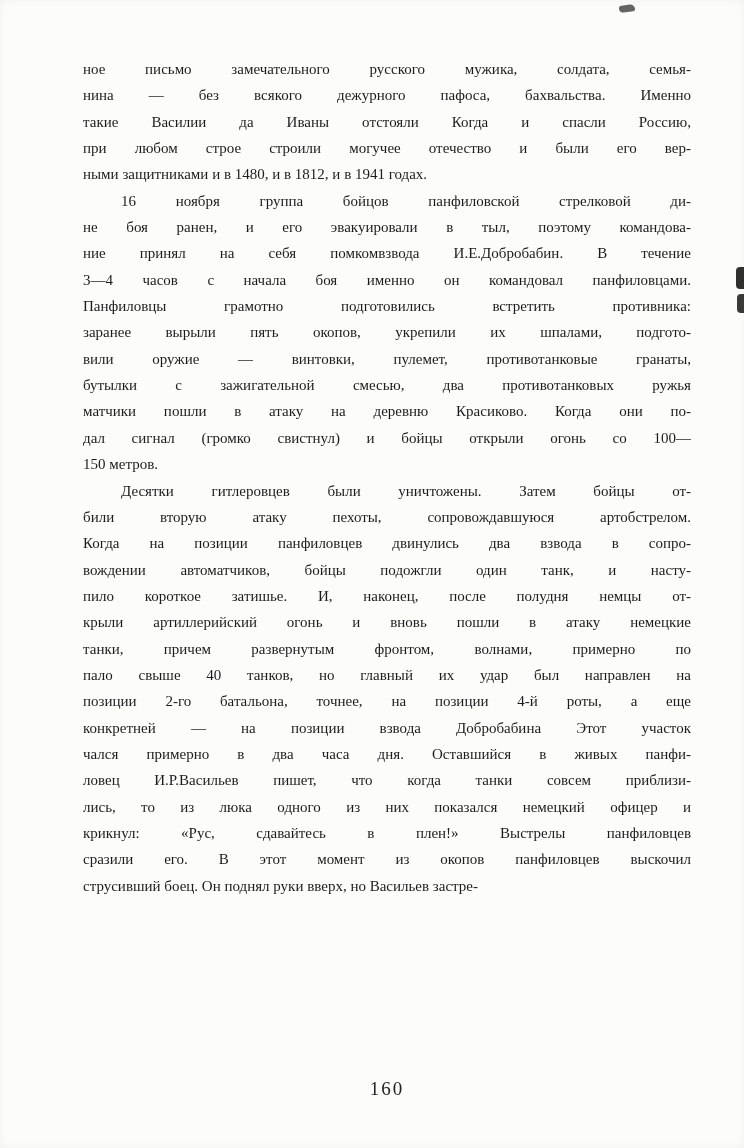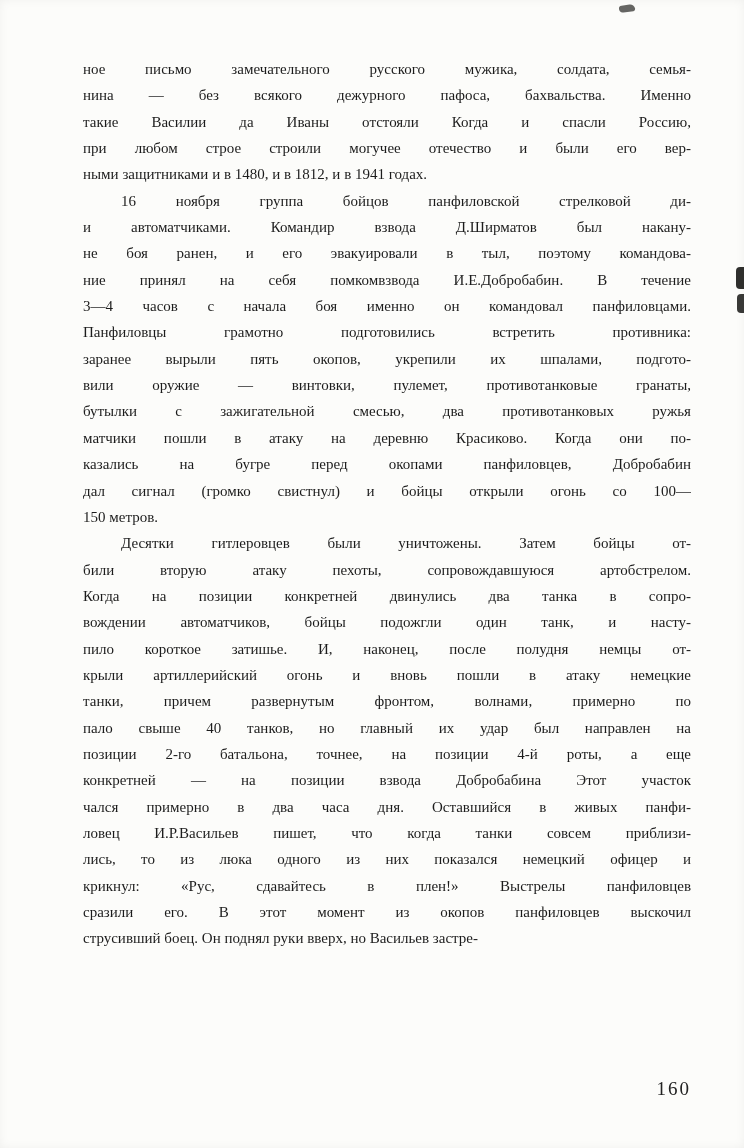--- a/index.html
+++ b/index.html
@@ -97,7 +97,6 @@
       </div>
       <div class="paragraph">
         <div class="line indent">16 ноября группа бойцов панфиловской стрелковой ди-</div>
-        <div class="line">и автоматчиками. Командир взвода Д.Ширматов был накану-</div>
         <div class="line">не боя ранен, и его эвакуировали в тыл, поэтому командова-</div>
         <div class="line">ние принял на себя помкомвзвода И.Е.Добробабин. В течение</div>
         <div class="line">3—4 часов с начала боя именно он командовал панфиловцами.</div>

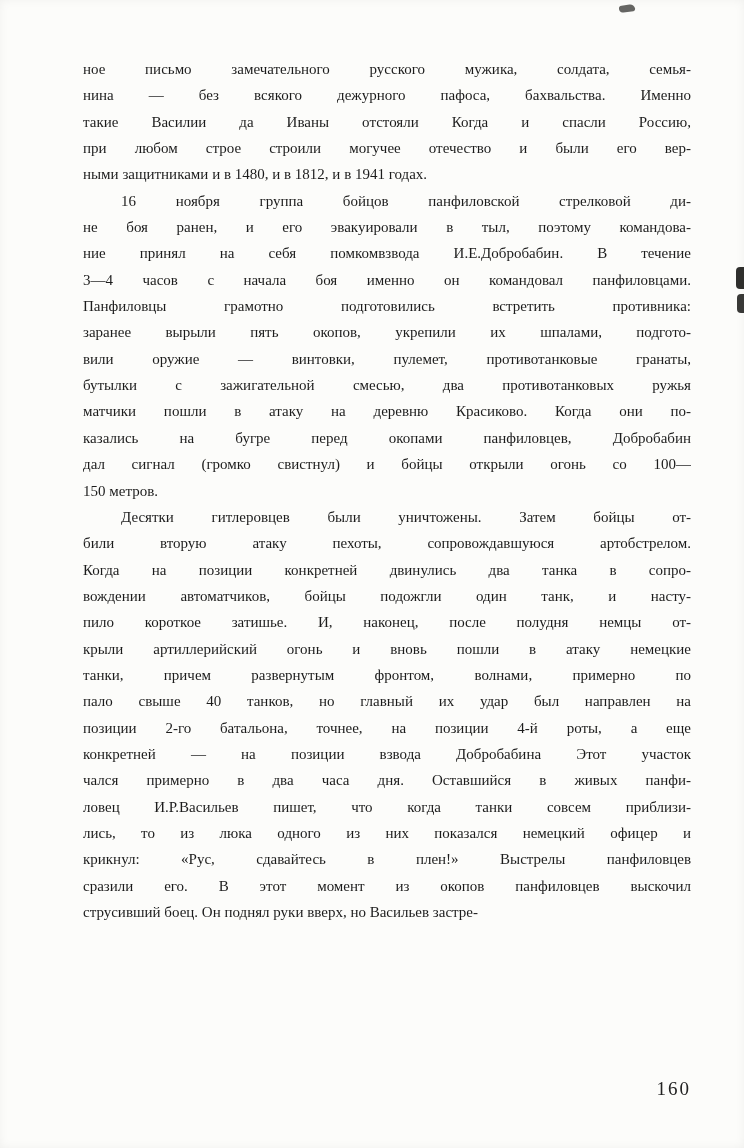--- a/index.html
+++ b/index.html
@@ -105,7 +105,6 @@
         <div class="line">вили оружие — винтовки, пулемет, противотанковые гранаты,</div>
         <div class="line">бутылки с зажигательной смесью, два противотанковых ружья</div>
         <div class="line">матчики пошли в атаку на деревню Красиково. Когда они по-</div>
-        <div class="line">казались на бугре перед окопами панфиловцев, Добробабин</div>
         <div class="line">дал сигнал (громко свистнул) и бойцы открыли огонь со 100—</div>
         <div class="line last">150 метров.</div>
       </div>

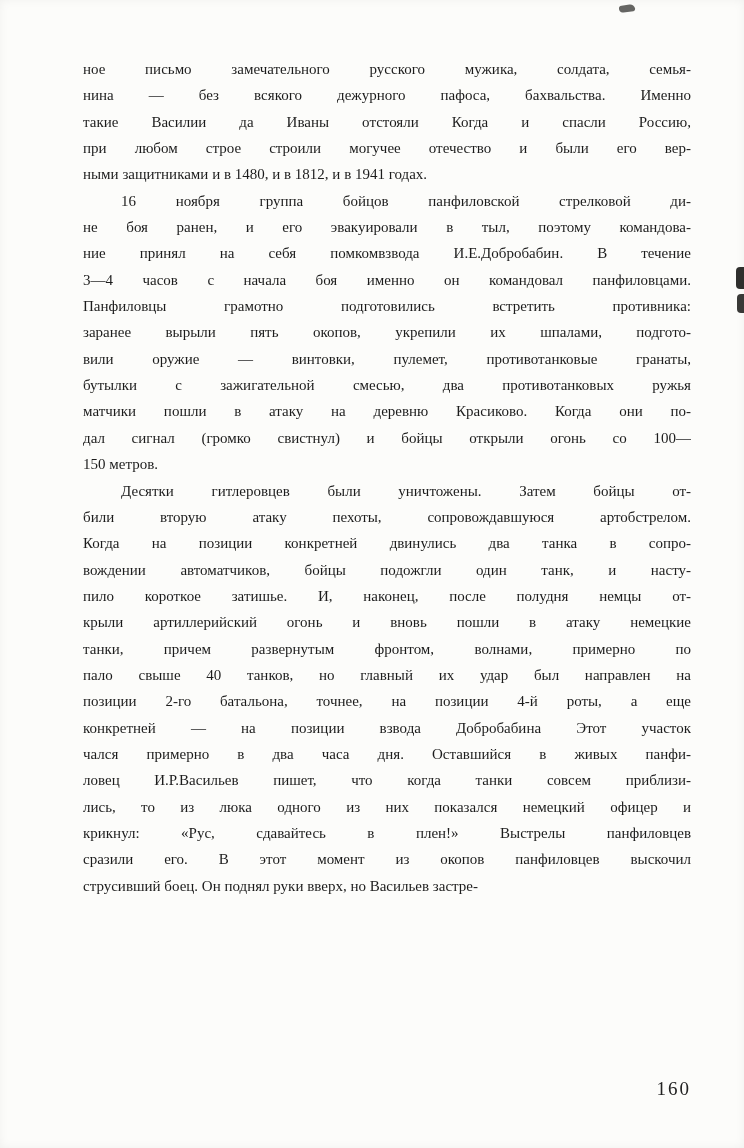--- a/index.html
+++ b/index.html
@@ -111,7 +111,7 @@
       <div class="paragraph">
         <div class="line indent">Десятки гитлеровцев были уничтожены. Затем бойцы от-</div>
         <div class="line">били вторую атаку пехоты, сопровождавшуюся артобстрелом.</div>
-        <div class="line">Когда на позиции конкретней двинулись два танка в сопро-</div>
+        <div class="line">Когда на позиции панфиловцев двинулись два взвода в сопро-</div>
         <div class="line">вождении автоматчиков, бойцы подожгли один танк, и насту-</div>
         <div class="line">пило короткое затишье. И, наконец, после полудня немцы от-</div>
         <div class="line">крыли артиллерийский огонь и вновь пошли в атаку немецкие</div>

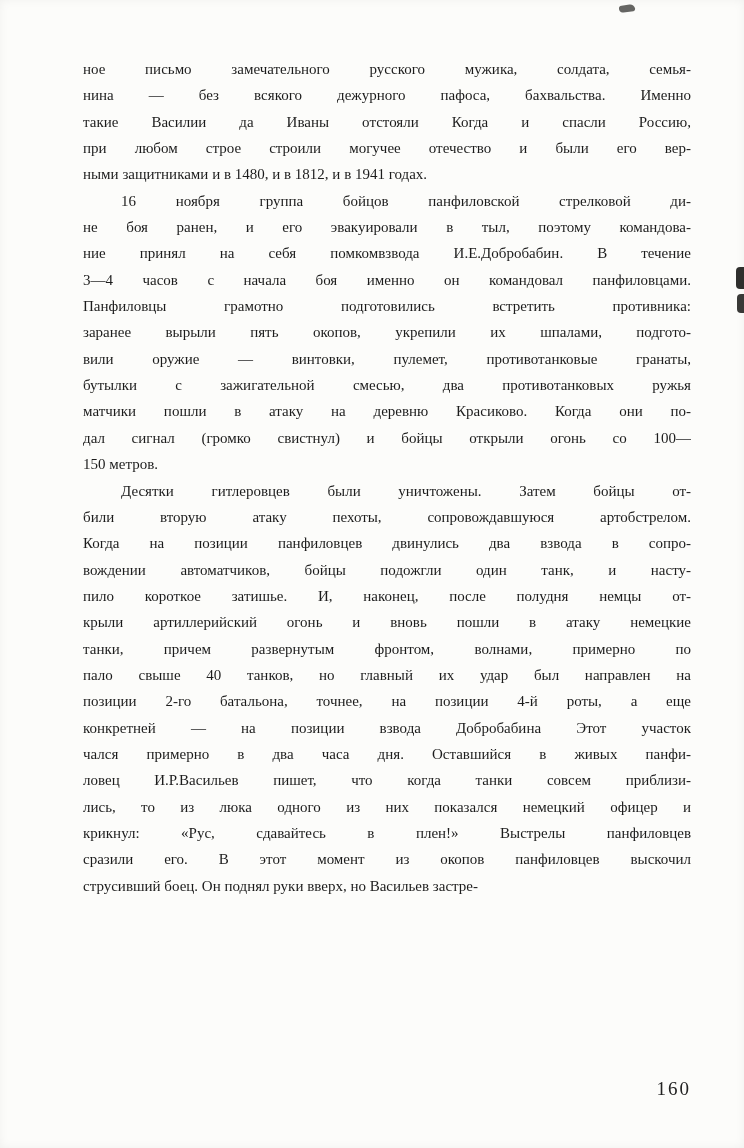--- a/index.html
+++ b/index.html
@@ -43,7 +43,7 @@
     left: 83px;
     top: 1078px;
     width: 608px;
-    text-align: right;
+    text-align: center;
     font-size: 19px;
     letter-spacing: 2px;
     color: #222;

